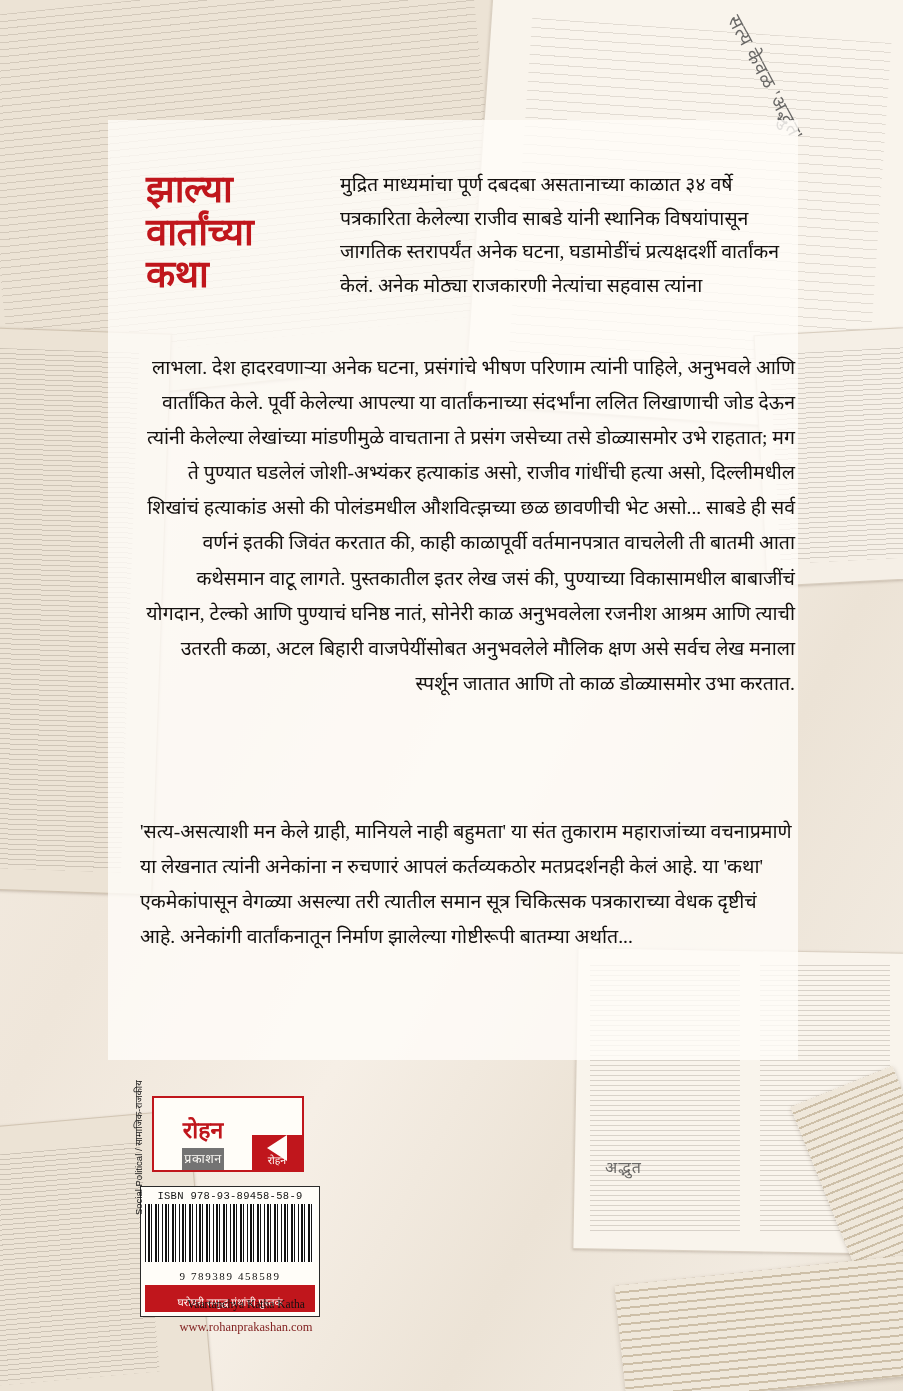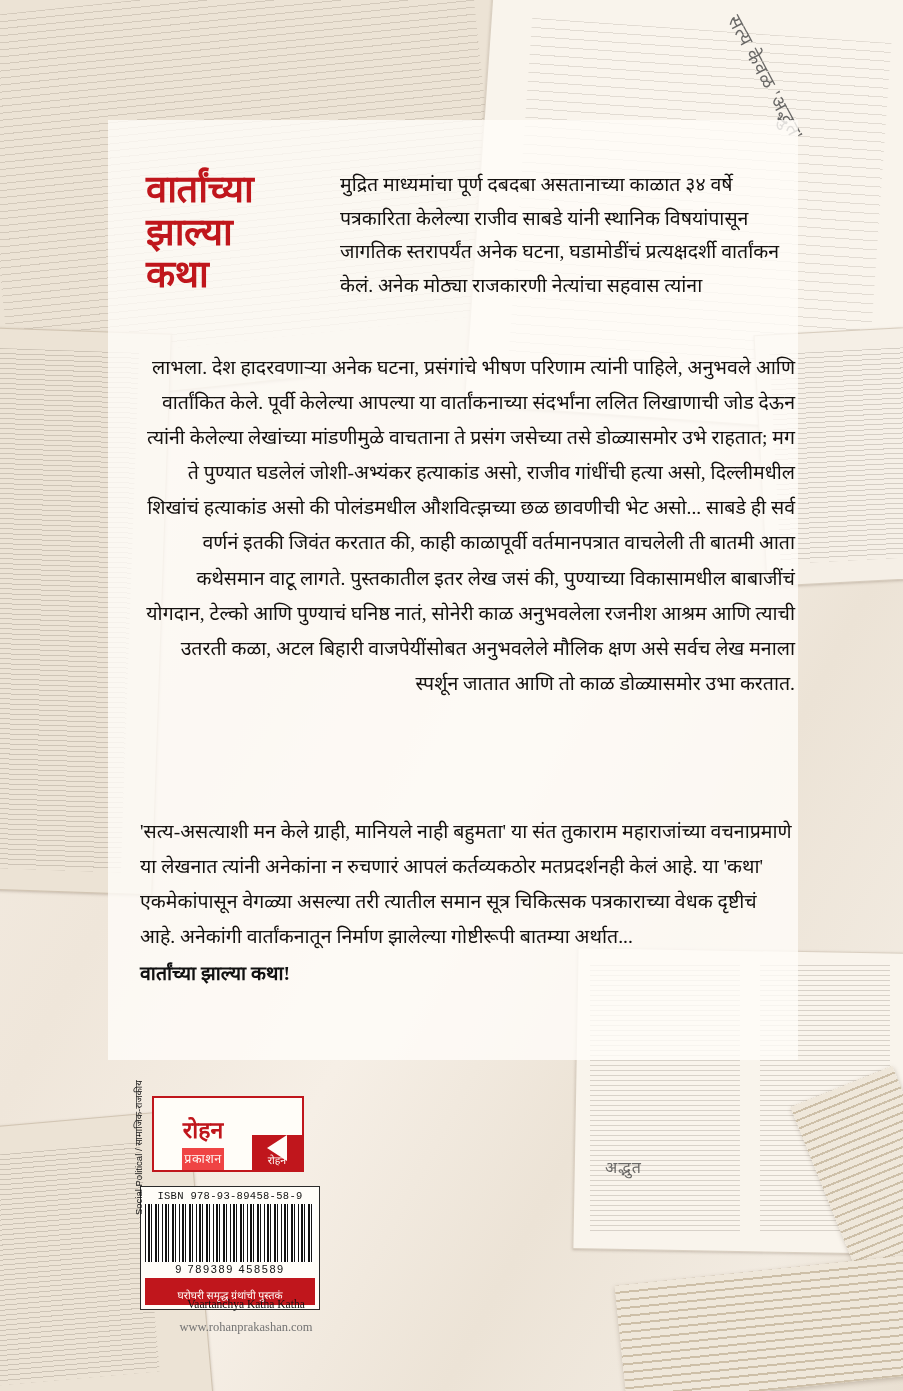--- a/index.html
+++ b/index.html
@@ -329,8 +329,8 @@
   <div class="text-panel"></div>
 
   <div class="masthead">
+    <div>झाल्या</div>
     <div>वार्तांच्या</div>
-    <div>झाल्या</div>
     <div>कथा</div>
   </div>
 

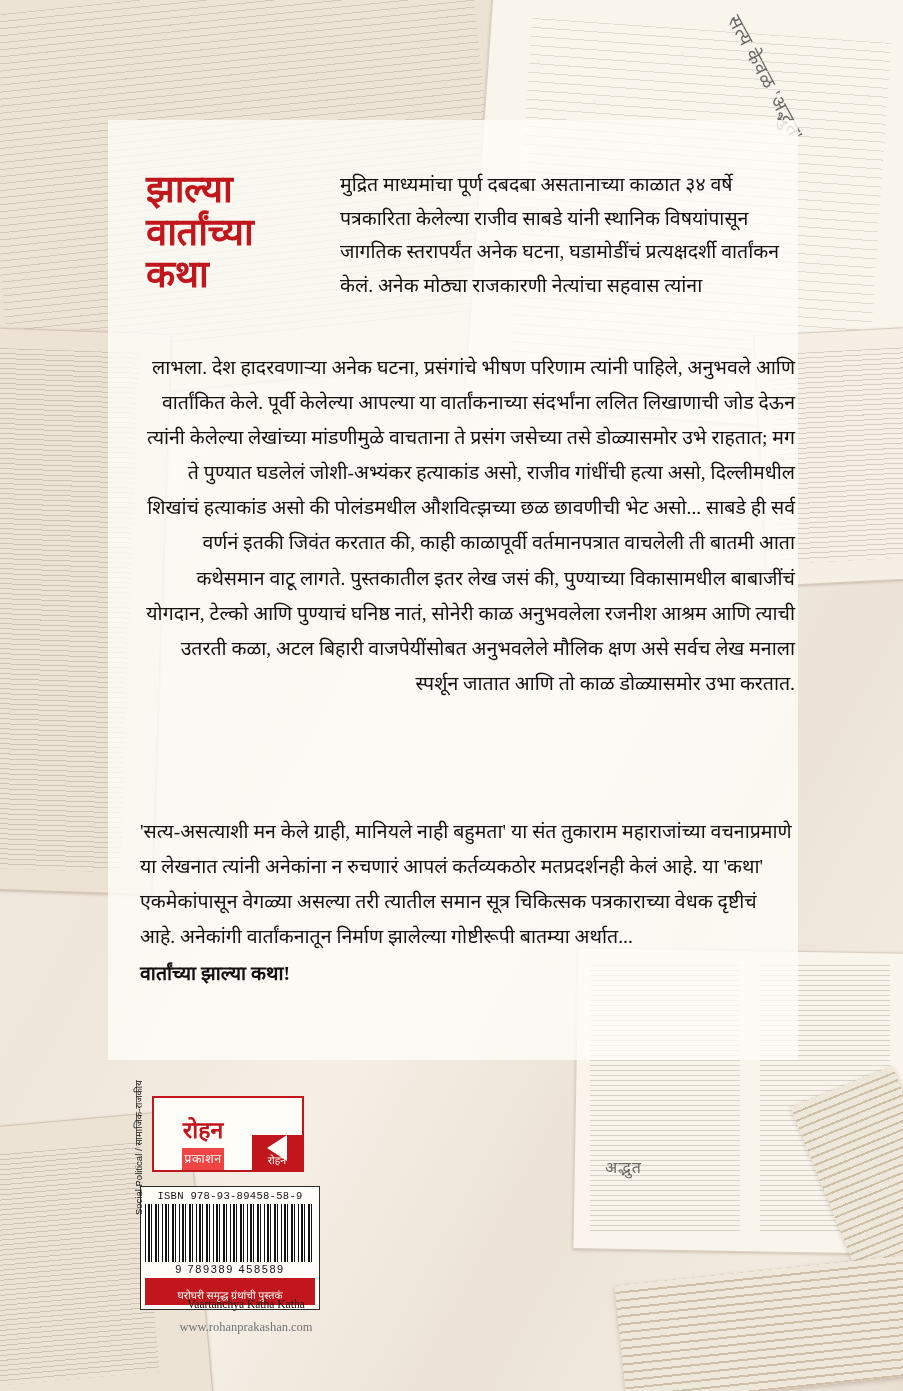--- a/index.html
+++ b/index.html
@@ -338,7 +338,6 @@
   <div class="blurb-main">लाभला. देश हादरवणाऱ्या अनेक घटना, प्रसंगांचे भीषण परिणाम त्यांनी पाहिले, अनुभवले आणि वार्तांकित केले. पूर्वी केलेल्या आपल्या या वार्तांकनाच्या संदर्भांना ललित लिखाणाची जोड देऊन त्यांनी केलेल्या लेखांच्या मांडणीमुळे वाचताना ते प्रसंग जसेच्या तसे डोळ्यासमोर उभे राहतात; मग ते पुण्यात घडलेलं जोशी-अभ्यंकर हत्याकांड असो, राजीव गांधींची हत्या असो, दिल्लीमधील शिखांचं हत्याकांड असो की पोलंडमधील औशवित्झच्या छळ छावणीची भेट असो... साबडे ही सर्व वर्णनं इतकी जिवंत करतात की, काही काळापूर्वी वर्तमानपत्रात वाचलेली ती बातमी आता कथेसमान वाटू लागते. पुस्तकातील इतर लेख जसं की, पुण्याच्या विकासामधील बाबाजींचं योगदान, टेल्को आणि पुण्याचं घनिष्ठ नातं, सोनेरी काळ अनुभवलेला रजनीश आश्रम आणि त्याची उतरती कळा, अटल बिहारी वाजपेयींसोबत अनुभवलेले मौलिक क्षण असे सर्वच लेख मनाला स्पर्शून जातात आणि तो काळ डोळ्यासमोर उभा करतात.</div>
   <div class="blurb-second">
     <span>'सत्य-असत्याशी मन केले ग्राही, मानियले नाही बहुमता' या संत तुकाराम महाराजांच्या वचनाप्रमाणे या लेखनात त्यांनी अनेकांना न रुचणारं आपलं कर्तव्यकठोर मतप्रदर्शनही केलं आहे. या 'कथा' एकमेकांपासून वेगळ्या असल्या तरी त्यातील समान सूत्र चिकित्सक पत्रकाराच्या वेधक दृष्टीचं आहे. अनेकांगी वार्तांकनातून निर्माण झालेल्या गोष्टीरूपी बातम्या अर्थात...</span>
-    <div class="tagline">वार्तांच्या झाल्या कथा!</div>
   </div>
 
   <div class="pub-logo">

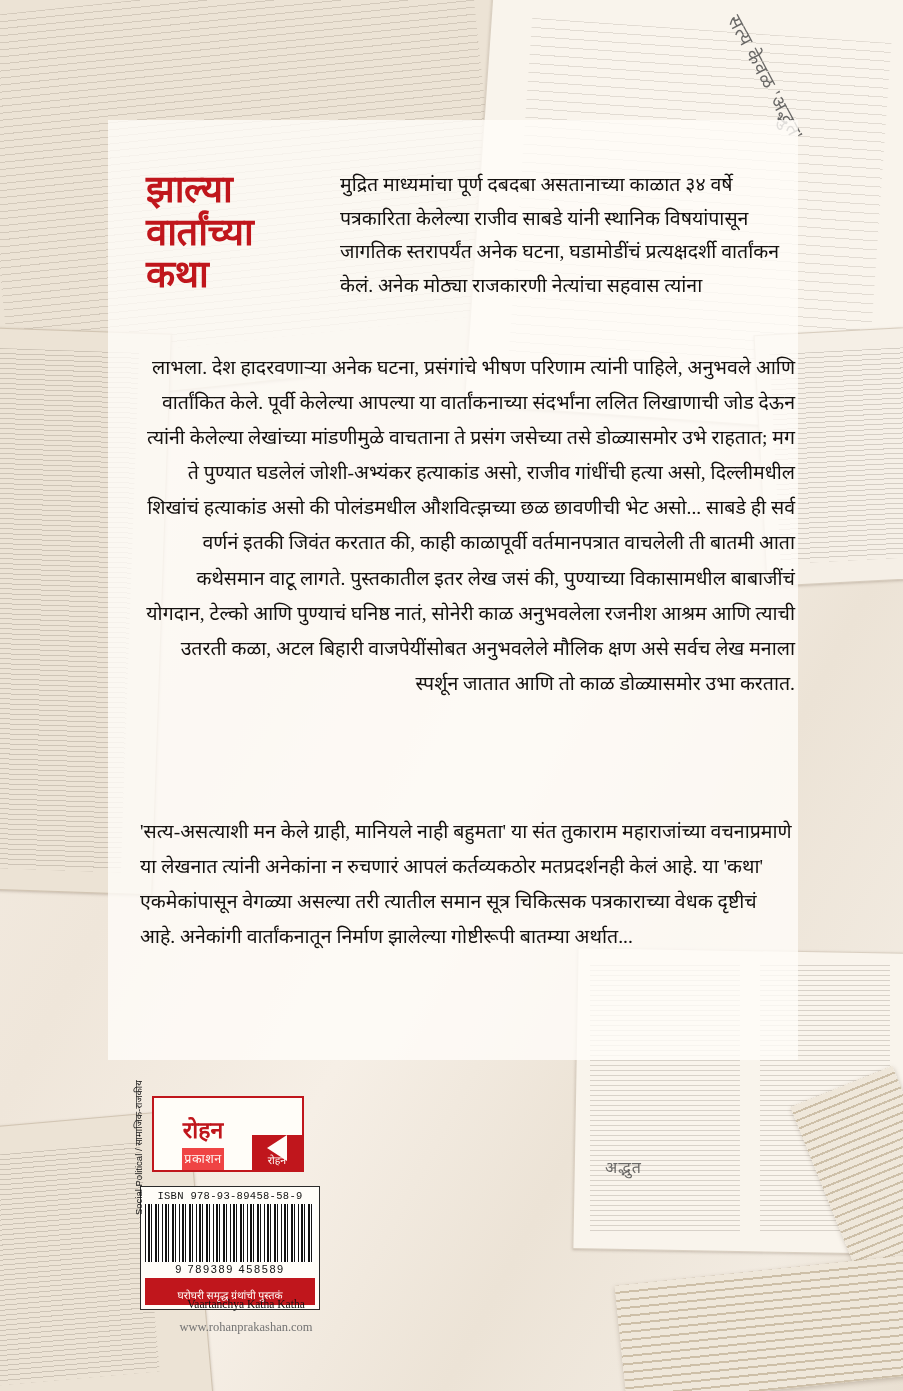--- a/index.html
+++ b/index.html
@@ -184,7 +184,7 @@
   }
   .pub-sub {
     margin-top: 6px;
-    background: #ef4444;
+    background: #737373;
     color: #fffdf8;
     font-size: 12.5px;
     padding: 2px 2px 3px;

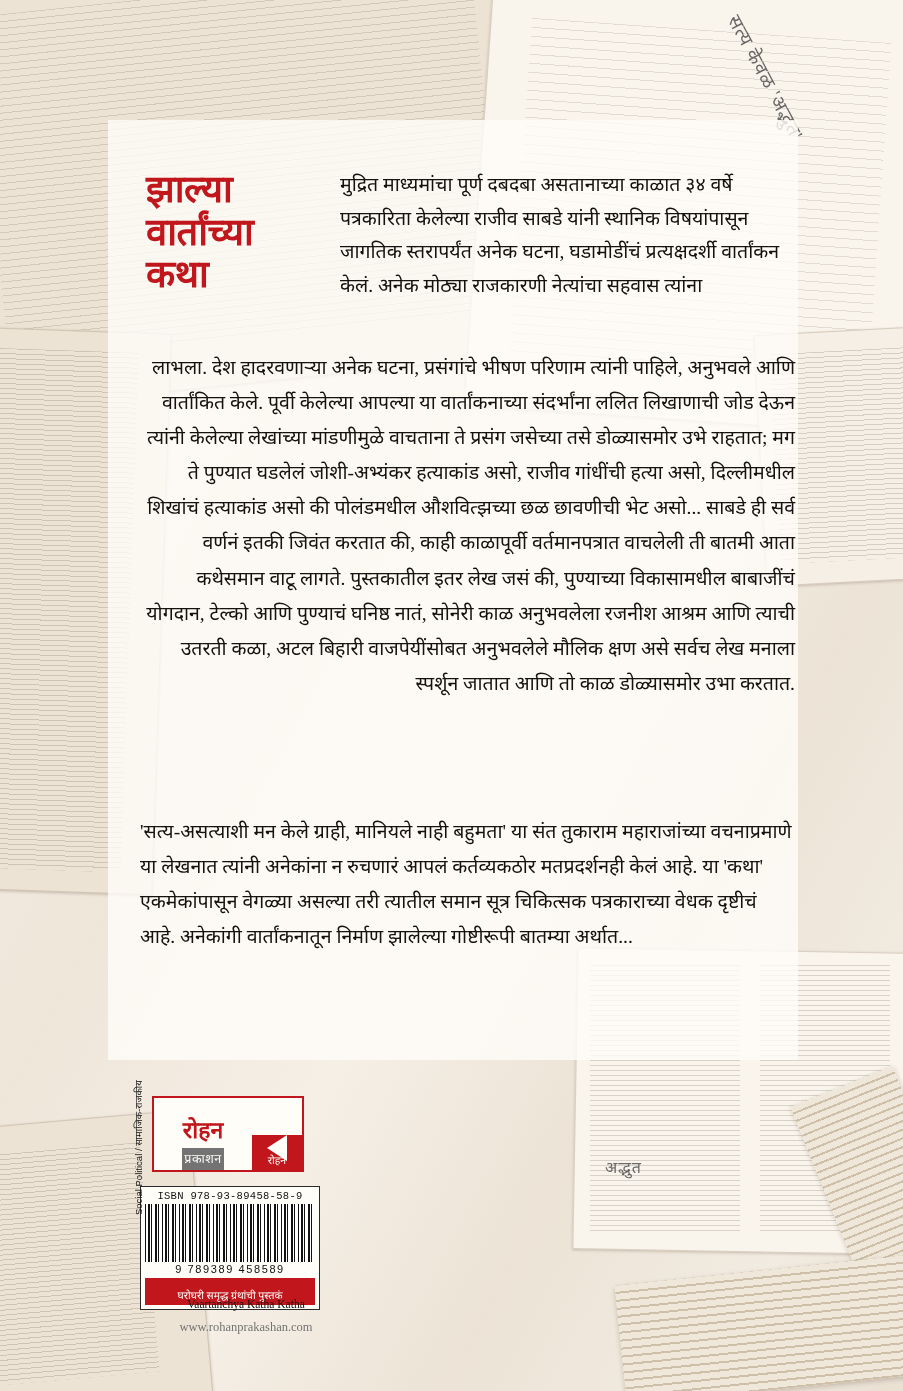--- a/index.html
+++ b/index.html
@@ -248,11 +248,11 @@
         #111 13px, #111 14px, #fff 14px, #fff 17px);
   }
   .barcode-digits {
-    font-family: Liberation Sans, sans-serif;
+    font-family: Liberation Serif, serif;
     font-size: 11px;
     letter-spacing: 1.6px;
     color: #111;
-    margin-top: 1px;
+    margin-top: 8px;
   }
   .isbn-footer {
     margin-top: 3px;

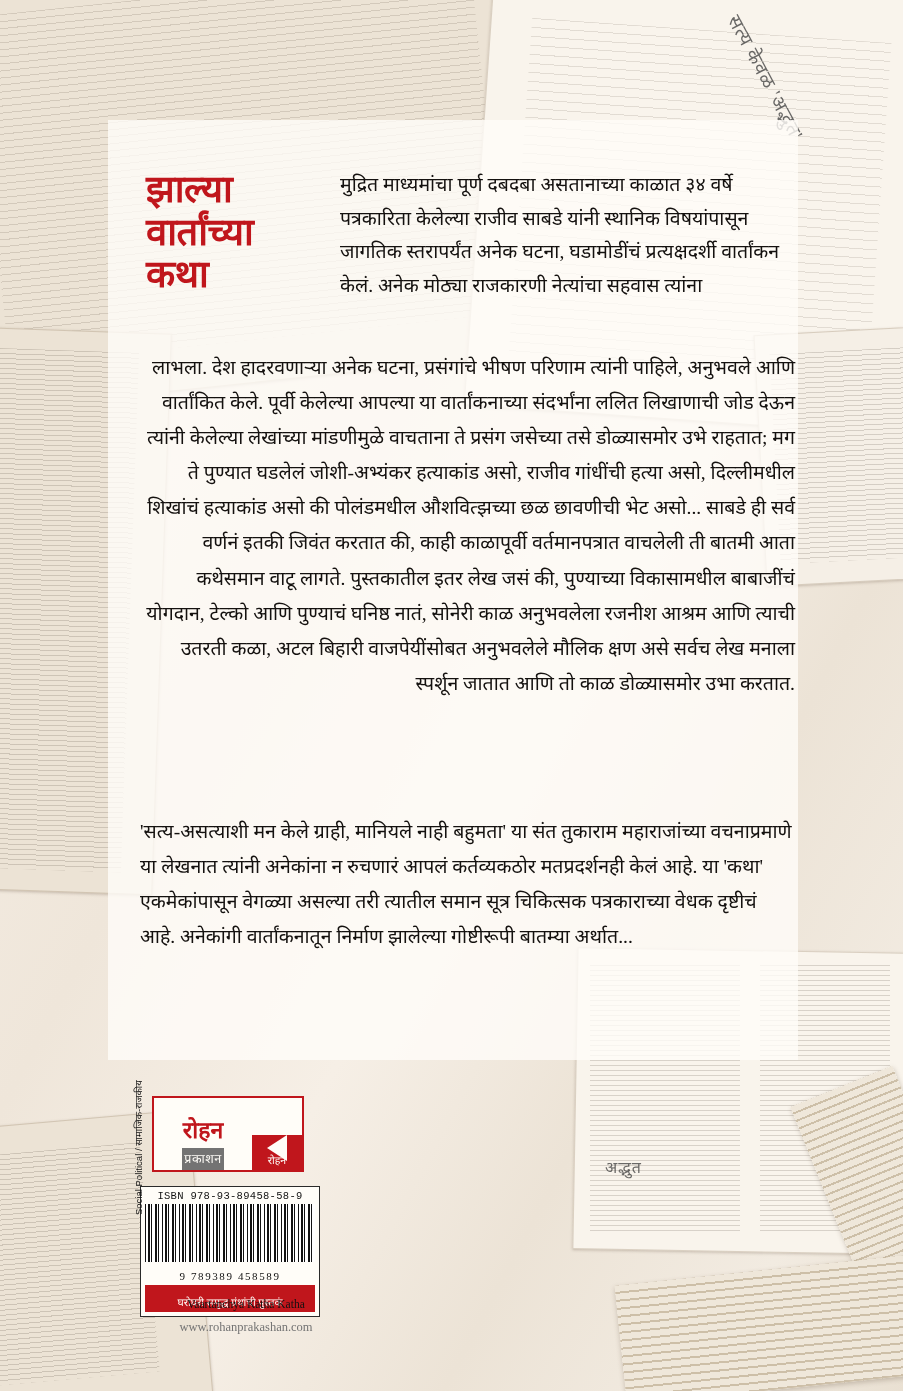--- a/index.html
+++ b/index.html
@@ -291,7 +291,7 @@
     text-align: center;
     font-family: "Liberation Serif", serif;
     font-size: 12.5px;
-    color: #737373;
+    color: #7f1d1d;
   }
 </style>
 </head>

